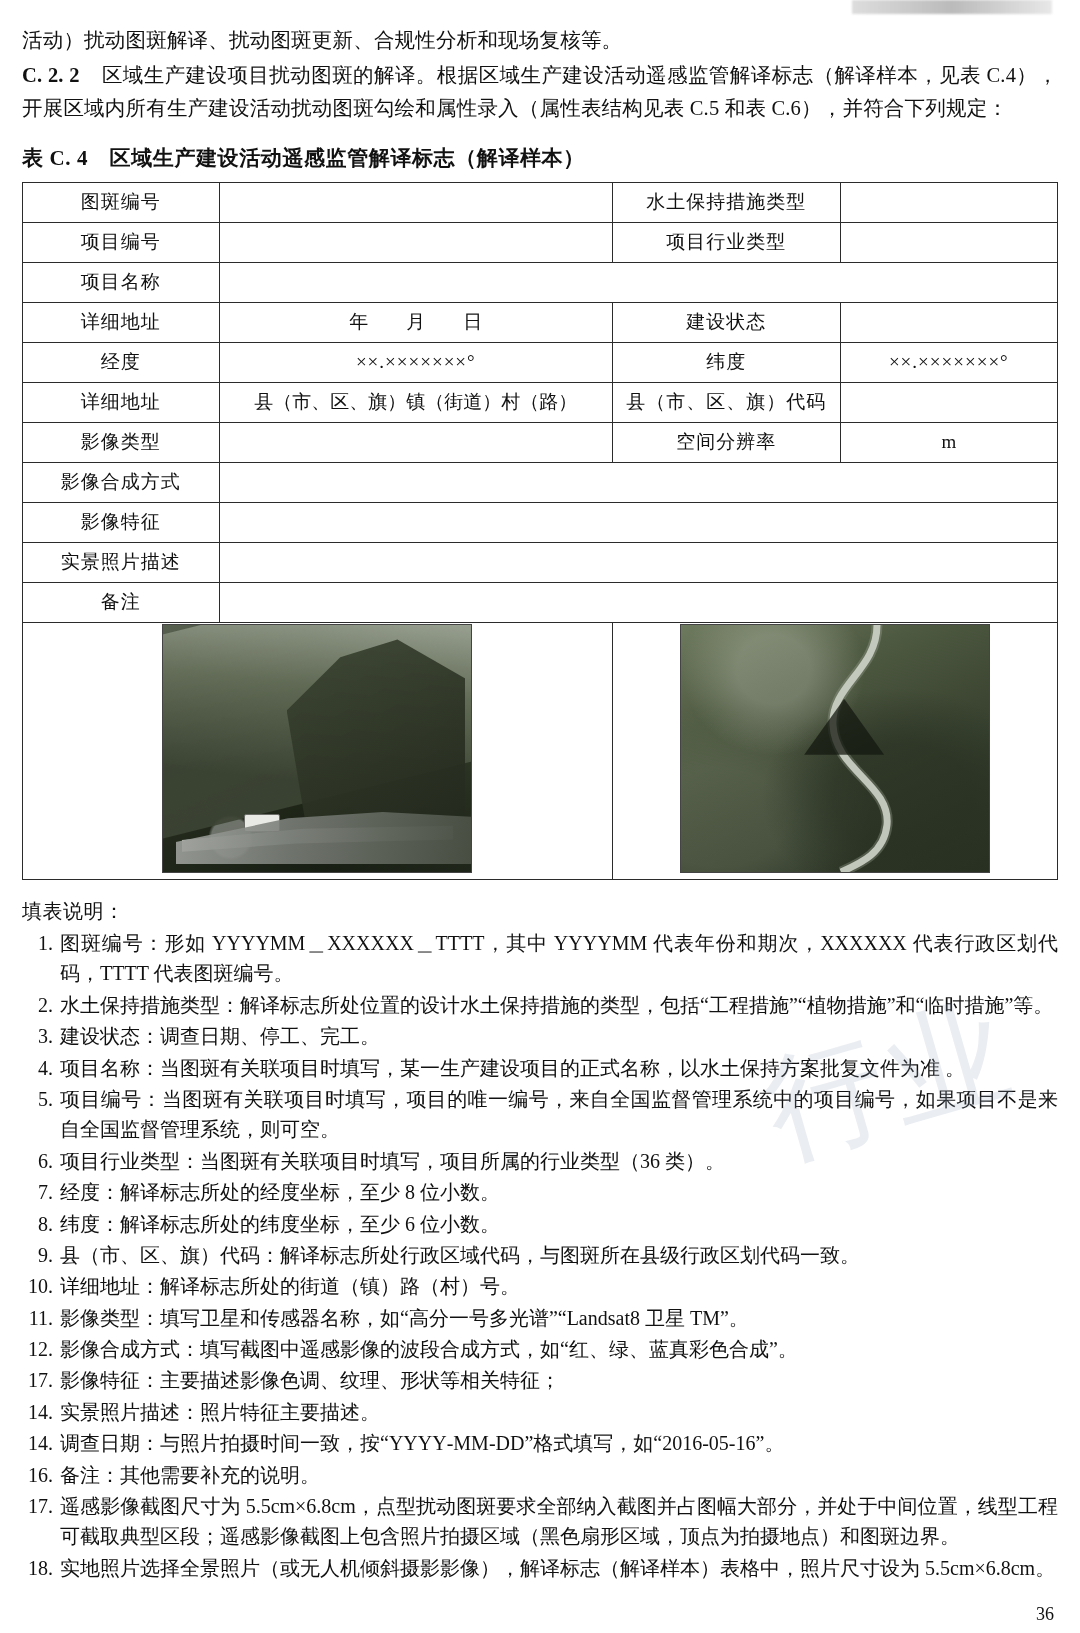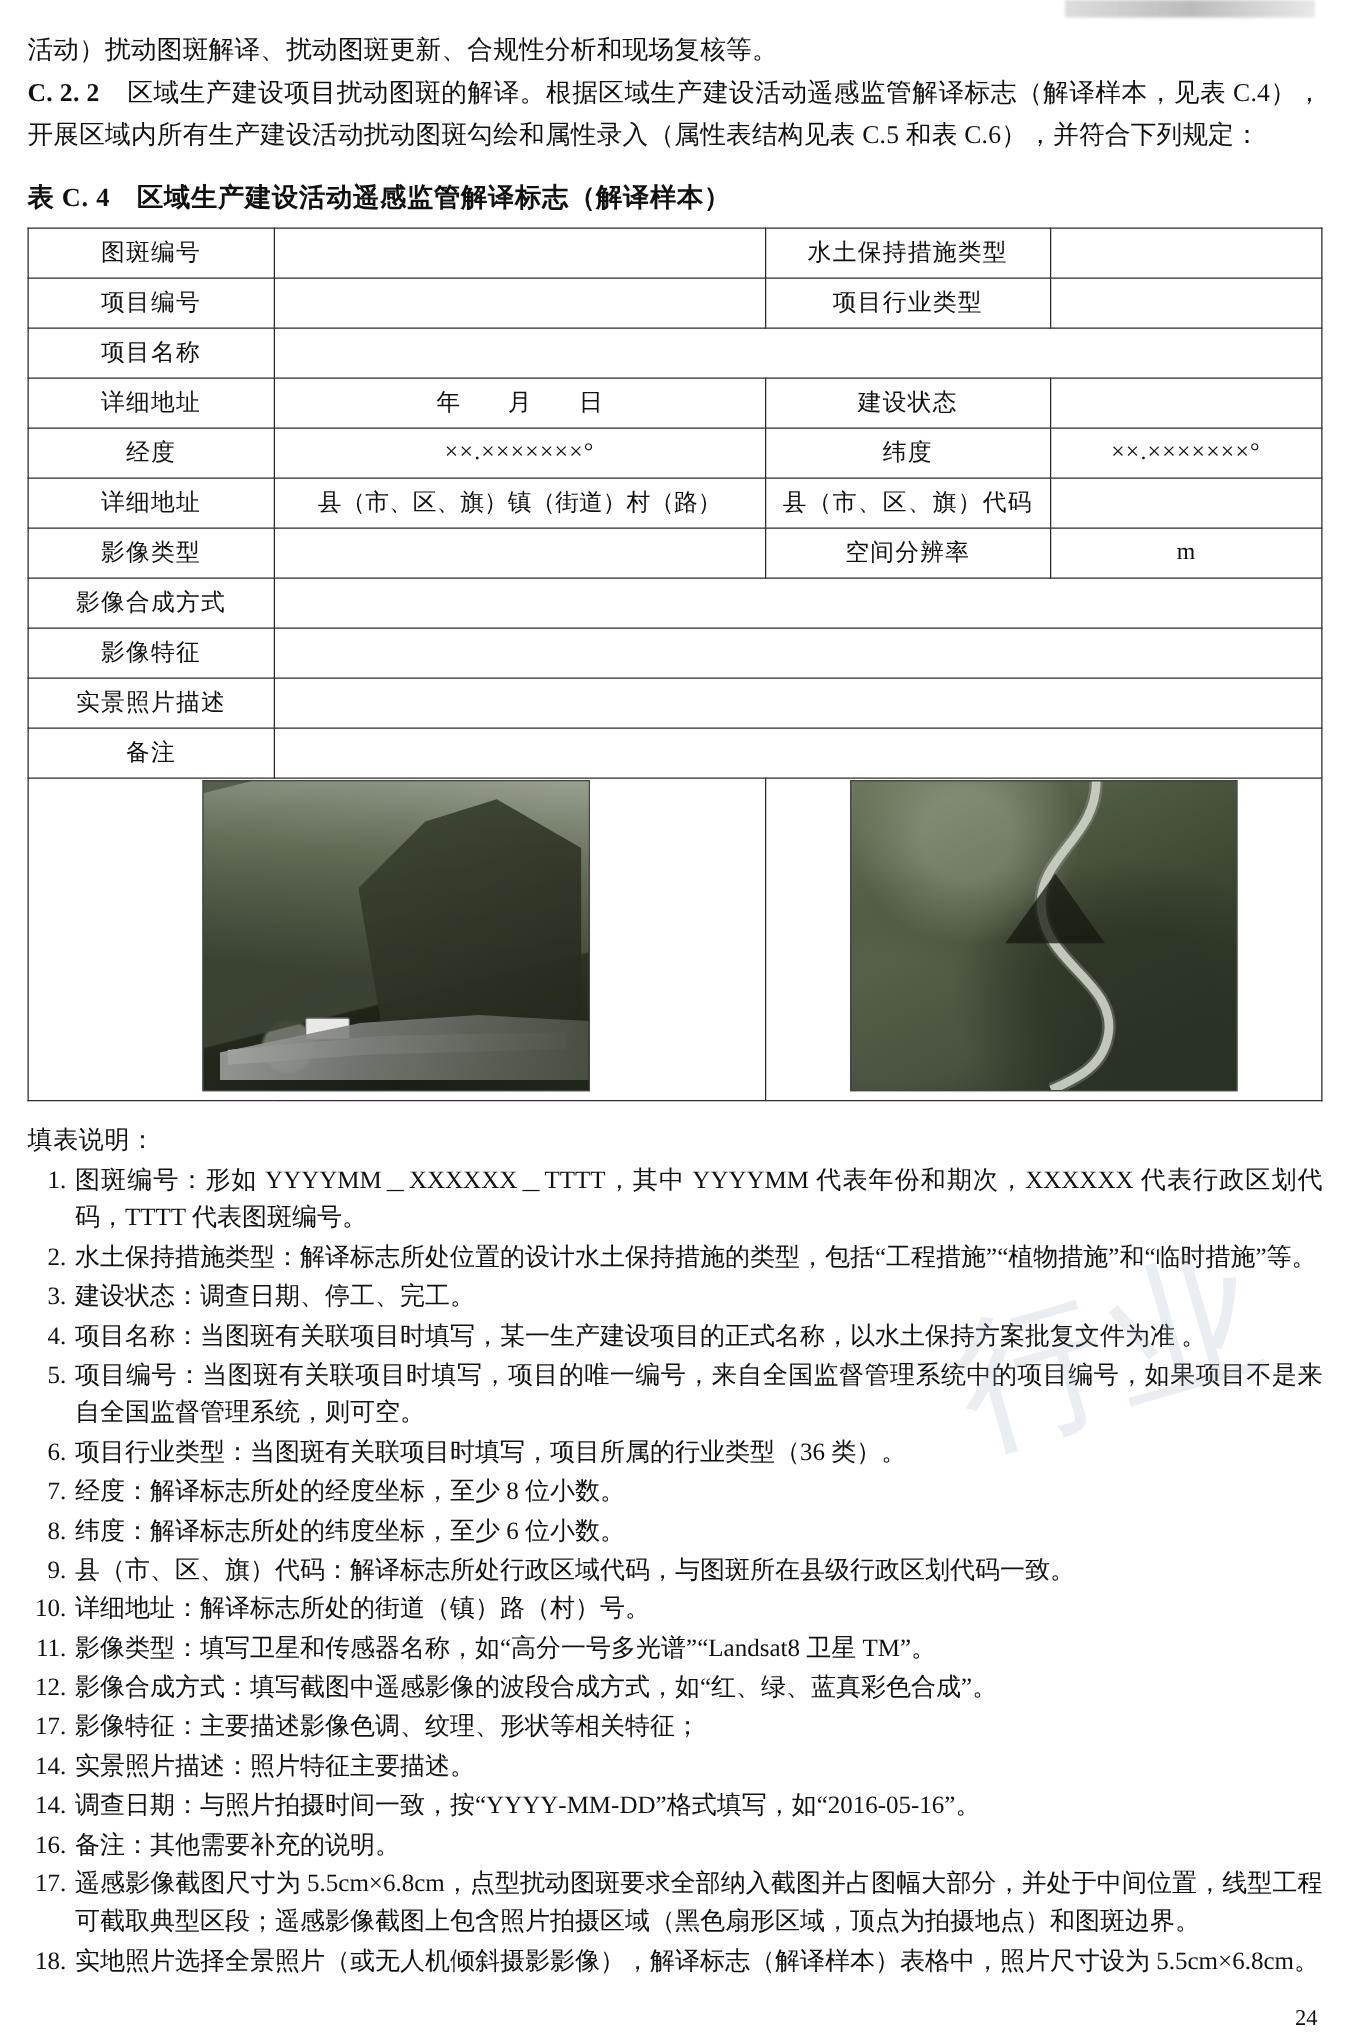--- a/index.html
+++ b/index.html
@@ -406,7 +406,7 @@
     </ol>
   </div>
 
-  <div class="pageno">24</div>
+  <div class="pageno">36</div>
 </div>
 
 </body></html>

